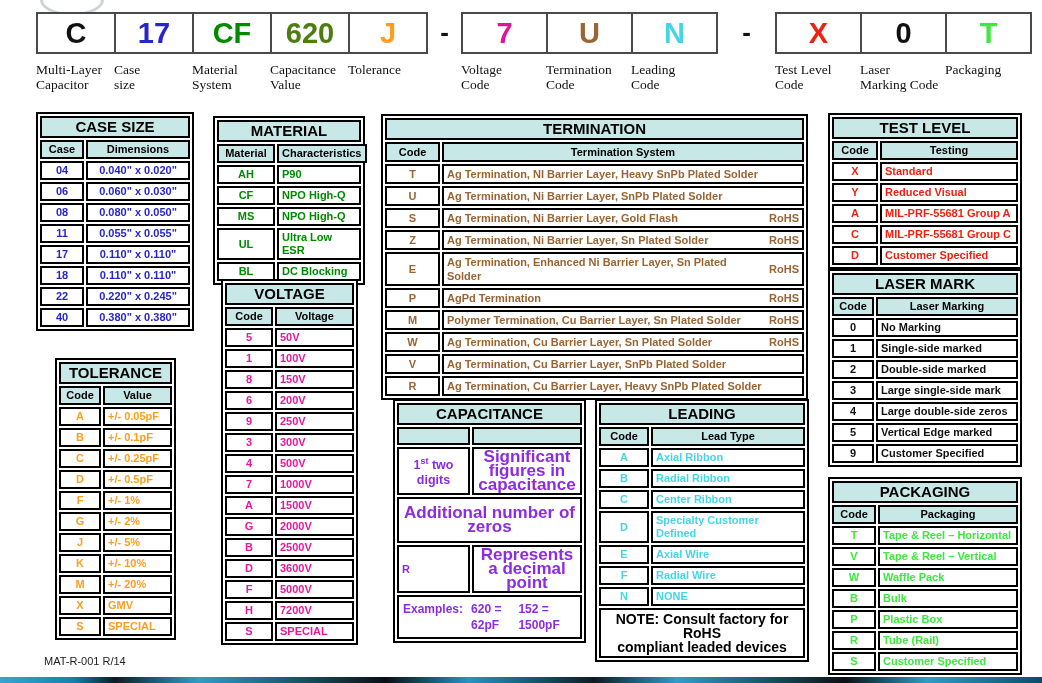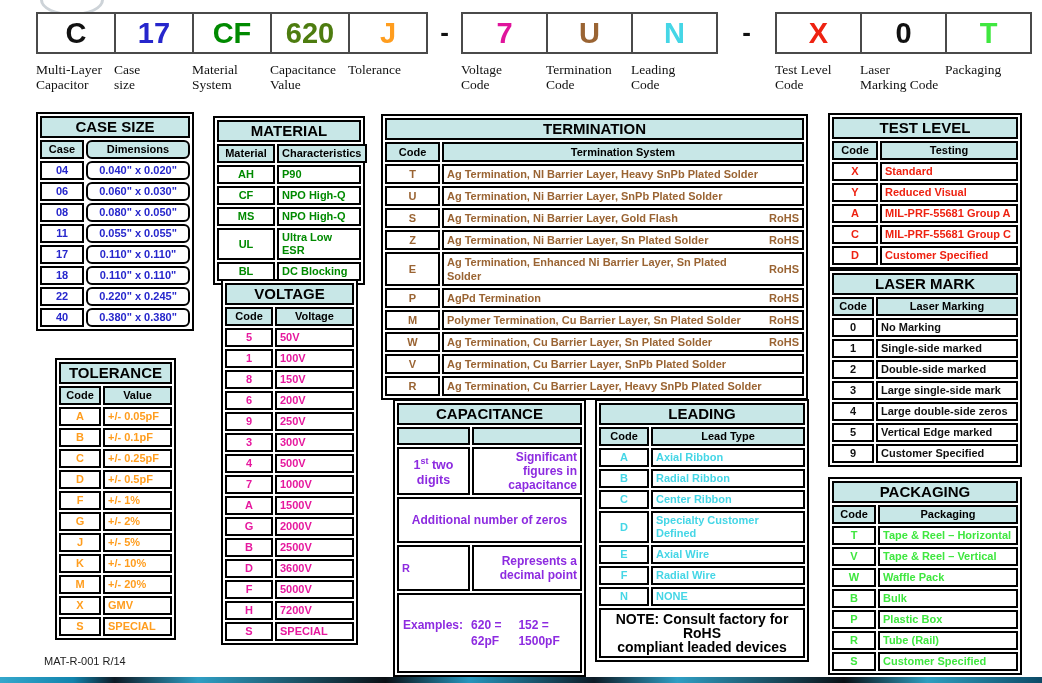--- a/index.html
+++ b/index.html
@@ -38,7 +38,7 @@
   .notecell{flex:1;text-align:center;color:#000;font-size:14px;line-height:14px;padding:2px 0;}
   
   #case{left:36px;top:112px;width:158px;--c0:44px;}
-  #case .desc{justify-content:center;border-radius:6px;}
+  #case .desc{justify-content:center;}
   #material{left:213px;top:116px;width:152px;--c0:58px;}
   #termination{left:381px;top:114px;width:427px;--c0:55px;}
   #termination .tcell{line-height:14px;}

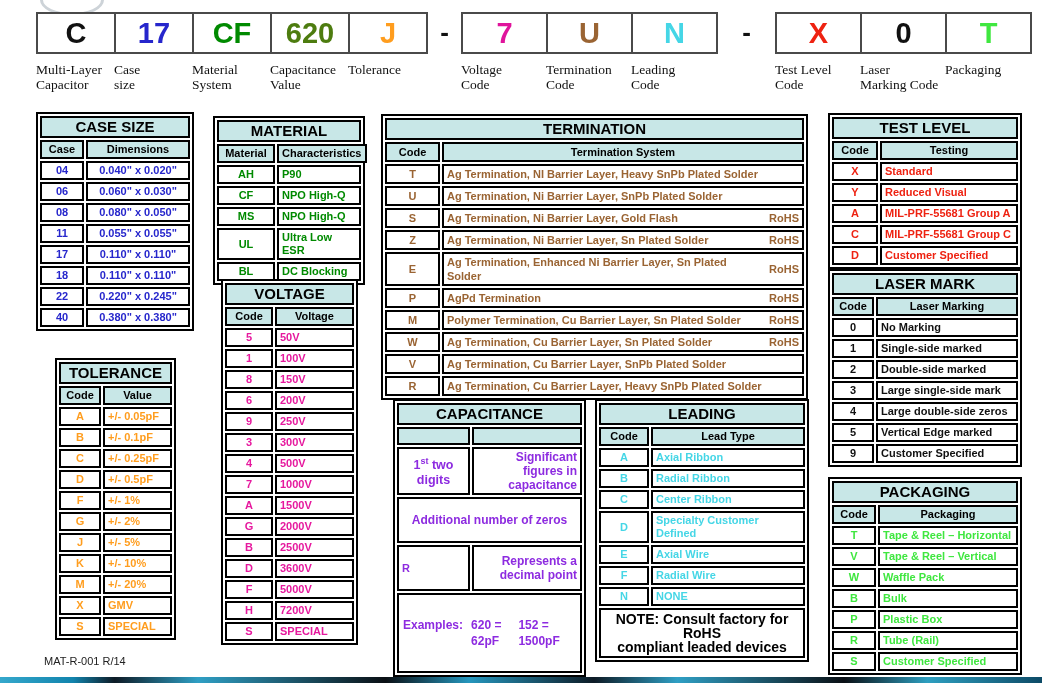--- a/index.html
+++ b/index.html
@@ -52,8 +52,8 @@
   #capacitance{left:393px;top:399px;width:193px;}
   .capc{flex:0 0 73px;display:flex;align-items:center;justify-content:flex-start;}
   .capc-in{text-align:center;font-size:12.5px;line-height:15px;}
-  .capd{flex:1;display:flex;align-items:center;justify-content:center;text-align:right;
-        font-size:12px;line-height:14px;}
+  .capd{flex:1;display:flex;align-items:center;justify-content:center;text-align:center;
+        font-size:17px;line-height:14px;}
   .caprow .tcell{min-height:46px;}
   .cap-empty{height:18px;}
   .capex{flex:1;display:flex;gap:8px;padding:22px 4px;font-size:12px;line-height:16px;

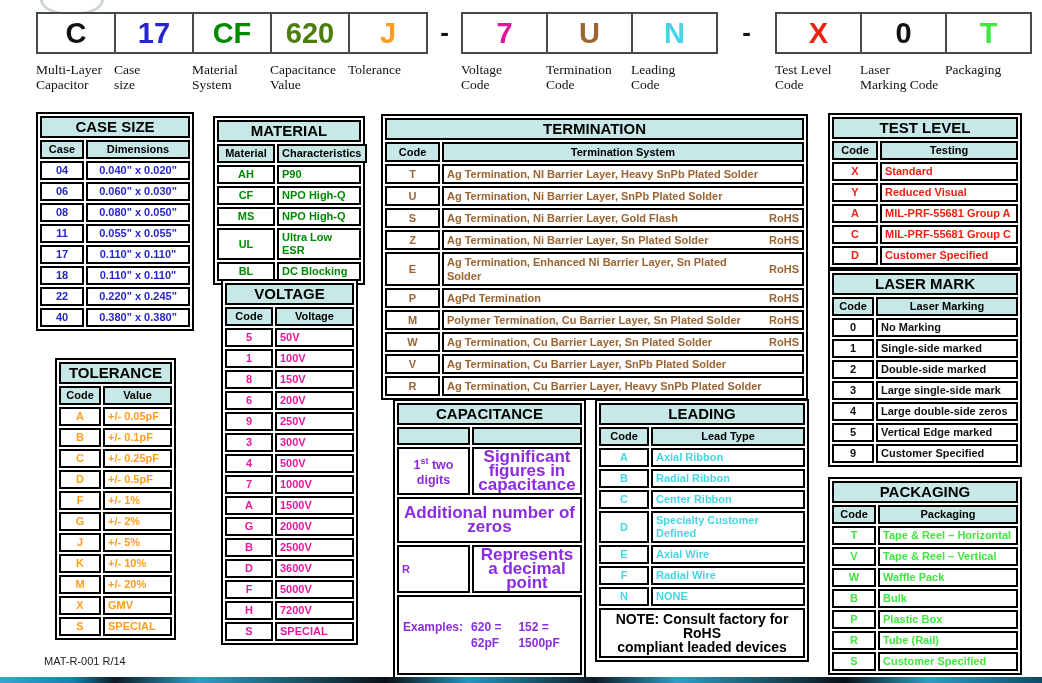--- a/index.html
+++ b/index.html
@@ -56,7 +56,7 @@
         font-size:17px;line-height:14px;}
   .caprow .tcell{min-height:46px;}
   .cap-empty{height:18px;}
-  .capex{flex:1;display:flex;gap:8px;padding:22px 4px;font-size:12px;line-height:16px;
+  .capex{flex:1;display:flex;gap:8px;padding:4px 4px;font-size:12px;line-height:16px;
          min-height:40px;align-items:flex-start;}
   .exlines{display:flex;flex-direction:row;}
   sup{font-size:9px;}

